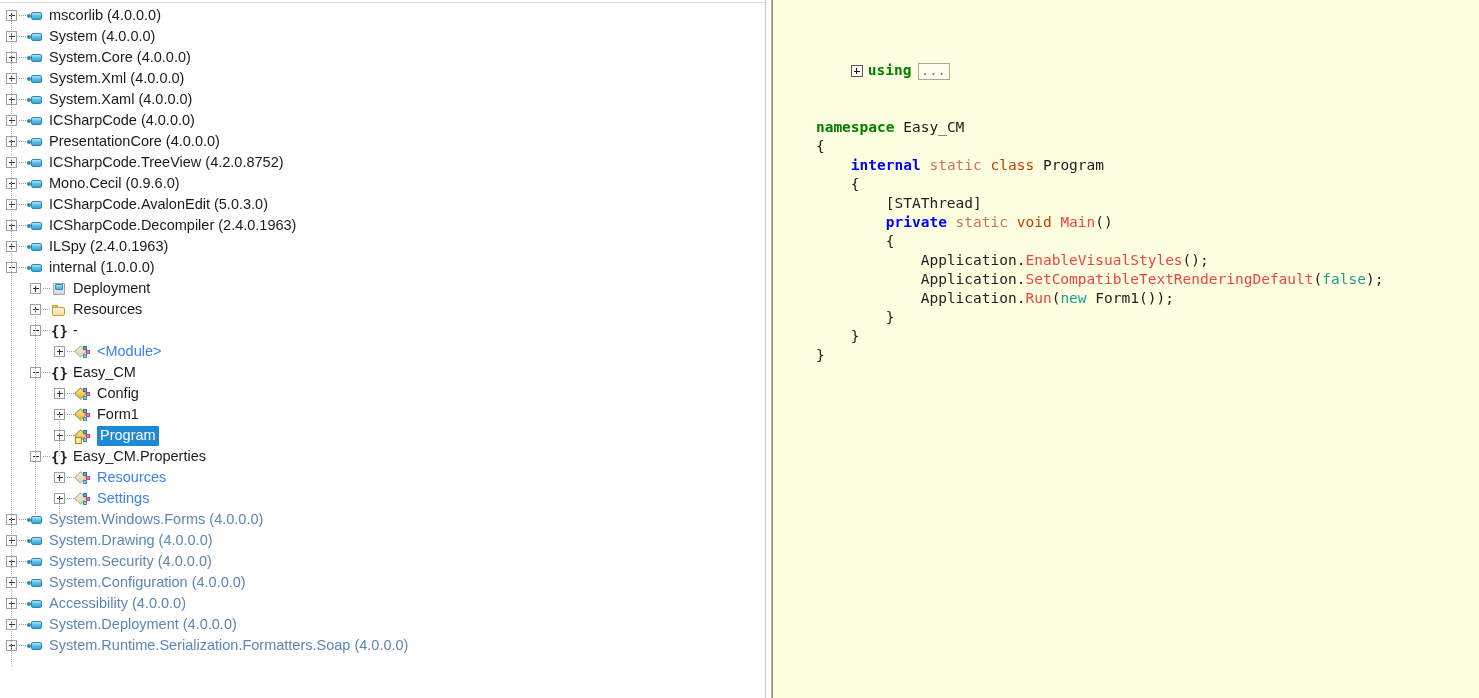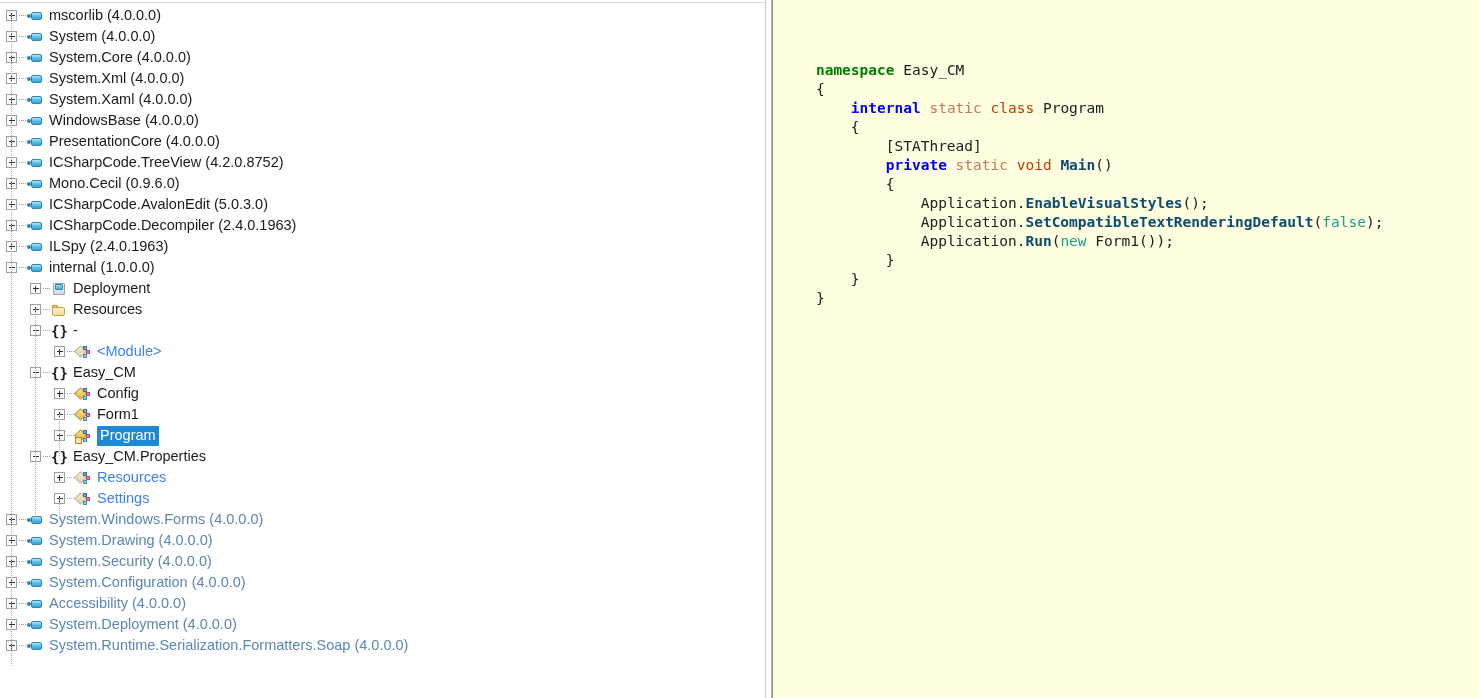--- a/index.html
+++ b/index.html
@@ -626,6 +626,9 @@
 
   <div id="code-pane">
     <div id="code">
+      <div class="cl">
+        <span class="fold-box"></span><span class="k-using">using</span><span class="ellipsis-box">...</span>
+      </div>
       <div id="code-lines"><div class="cl">&nbsp;</div><div class="cl">&nbsp;&nbsp;&nbsp;&nbsp;<span class="k-ns">namespace</span><span class="ident"> Easy_CM</span></div><div class="cl">&nbsp;&nbsp;&nbsp;&nbsp;<span class="punct">{</span></div><div class="cl">&nbsp;&nbsp;&nbsp;&nbsp;&nbsp;&nbsp;&nbsp;&nbsp;<span class="k-mod">internal</span><span class="punct"> </span><span class="k-static">static</span><span class="punct"> </span><span class="k-type">class</span><span class="ident"> Program</span></div><div class="cl">&nbsp;&nbsp;&nbsp;&nbsp;&nbsp;&nbsp;&nbsp;&nbsp;<span class="punct">{</span></div><div class="cl">&nbsp;&nbsp;&nbsp;&nbsp;&nbsp;&nbsp;&nbsp;&nbsp;&nbsp;&nbsp;&nbsp;&nbsp;<span class="ident">[STAThread]</span></div><div class="cl">&nbsp;&nbsp;&nbsp;&nbsp;&nbsp;&nbsp;&nbsp;&nbsp;&nbsp;&nbsp;&nbsp;&nbsp;<span class="k-mod">private</span><span class="punct"> </span><span class="k-static">static</span><span class="punct"> </span><span class="k-type">void</span><span class="punct"> </span><span class="method">Main</span><span class="punct">()</span></div><div class="cl">&nbsp;&nbsp;&nbsp;&nbsp;&nbsp;&nbsp;&nbsp;&nbsp;&nbsp;&nbsp;&nbsp;&nbsp;<span class="punct">{</span></div><div class="cl">&nbsp;&nbsp;&nbsp;&nbsp;&nbsp;&nbsp;&nbsp;&nbsp;&nbsp;&nbsp;&nbsp;&nbsp;&nbsp;&nbsp;&nbsp;&nbsp;<span class="ident">Application.</span><span class="method">EnableVisualStyles</span><span class="punct">();</span></div><div class="cl">&nbsp;&nbsp;&nbsp;&nbsp;&nbsp;&nbsp;&nbsp;&nbsp;&nbsp;&nbsp;&nbsp;&nbsp;&nbsp;&nbsp;&nbsp;&nbsp;<span class="ident">Application.</span><span class="method">SetCompatibleTextRenderingDefault</span><span class="punct">(</span><span class="k-lit">false</span><span class="punct">);</span></div><div class="cl">&nbsp;&nbsp;&nbsp;&nbsp;&nbsp;&nbsp;&nbsp;&nbsp;&nbsp;&nbsp;&nbsp;&nbsp;&nbsp;&nbsp;&nbsp;&nbsp;<span class="ident">Application.</span><span class="method">Run</span><span class="punct">(</span><span class="k-lit">new</span><span class="ident"> Form1</span><span class="punct">());</span></div><div class="cl">&nbsp;&nbsp;&nbsp;&nbsp;&nbsp;&nbsp;&nbsp;&nbsp;&nbsp;&nbsp;&nbsp;&nbsp;<span class="punct">}</span></div><div class="cl">&nbsp;&nbsp;&nbsp;&nbsp;&nbsp;&nbsp;&nbsp;&nbsp;<span class="punct">}</span></div><div class="cl">&nbsp;&nbsp;&nbsp;&nbsp;<span class="punct">}</span></div></div>
     </div>
   </div>

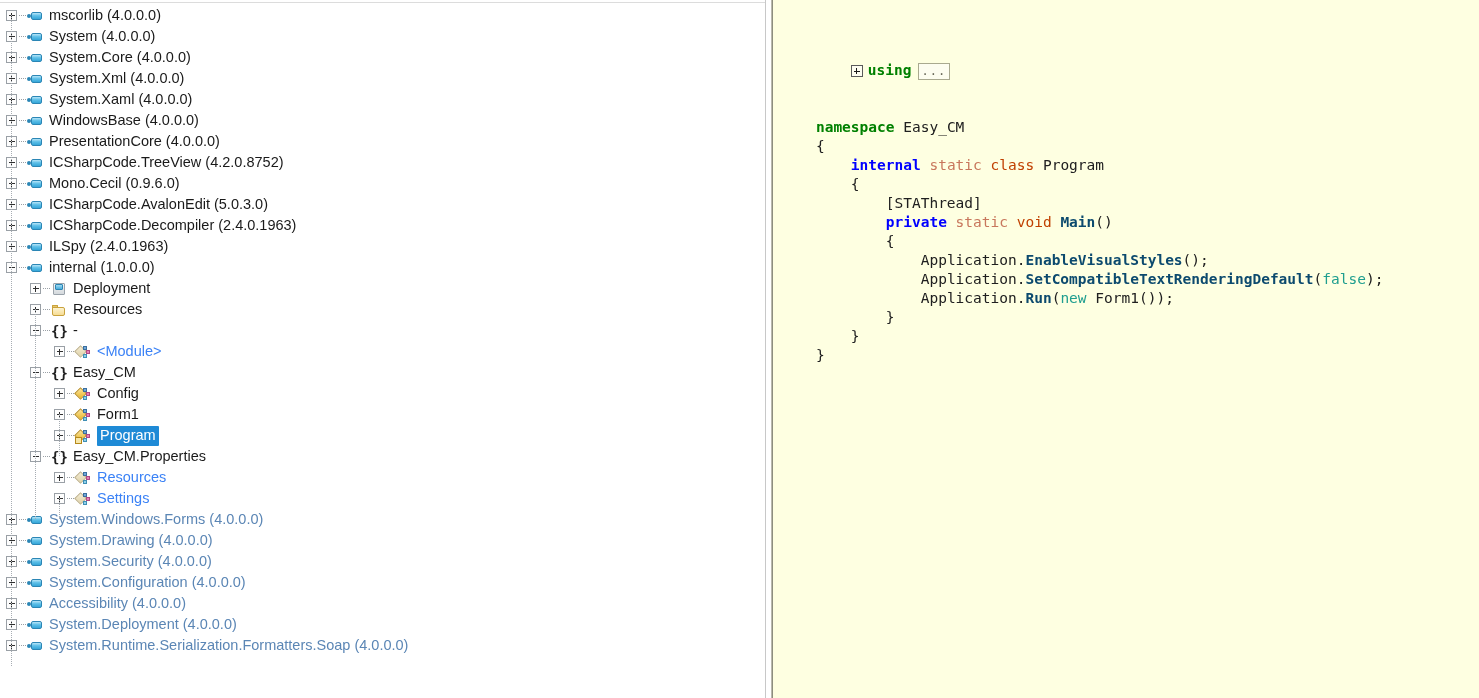--- a/index.html
+++ b/index.html
@@ -358,7 +358,7 @@
             <span class="dot"></span>
             <span class="body"></span>
           </span>
-          <span class="label ">WindowsBase (4.0.0.0)</span>
+          <span class="label ">ICSharpCode (4.0.0.0)</span>
         </div>
         <div class="row">
           <span class="indent" style="width:6px"></span>

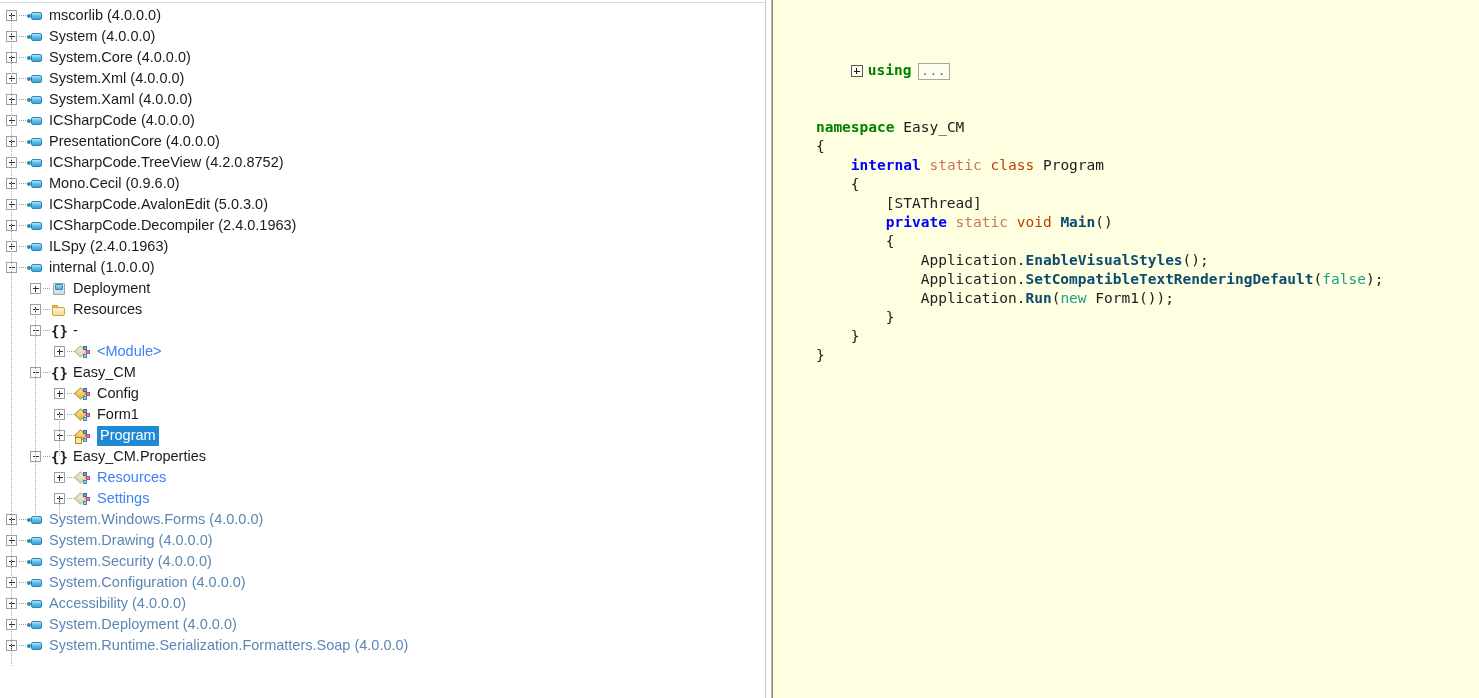--- a/index.html
+++ b/index.html
@@ -255,7 +255,7 @@
   .k-type           { color: #c04000; }
   .k-lit            { color: #1f9e8f; font-weight: normal; }
   .ident            { color: #202020; }
-  .method           { color: #0c4a6e; font-weight: bold; }
+  .method           { color: #ef4444; font-weight: normal; }
   .punct            { color: #202020; }
 
   .fold-box {

